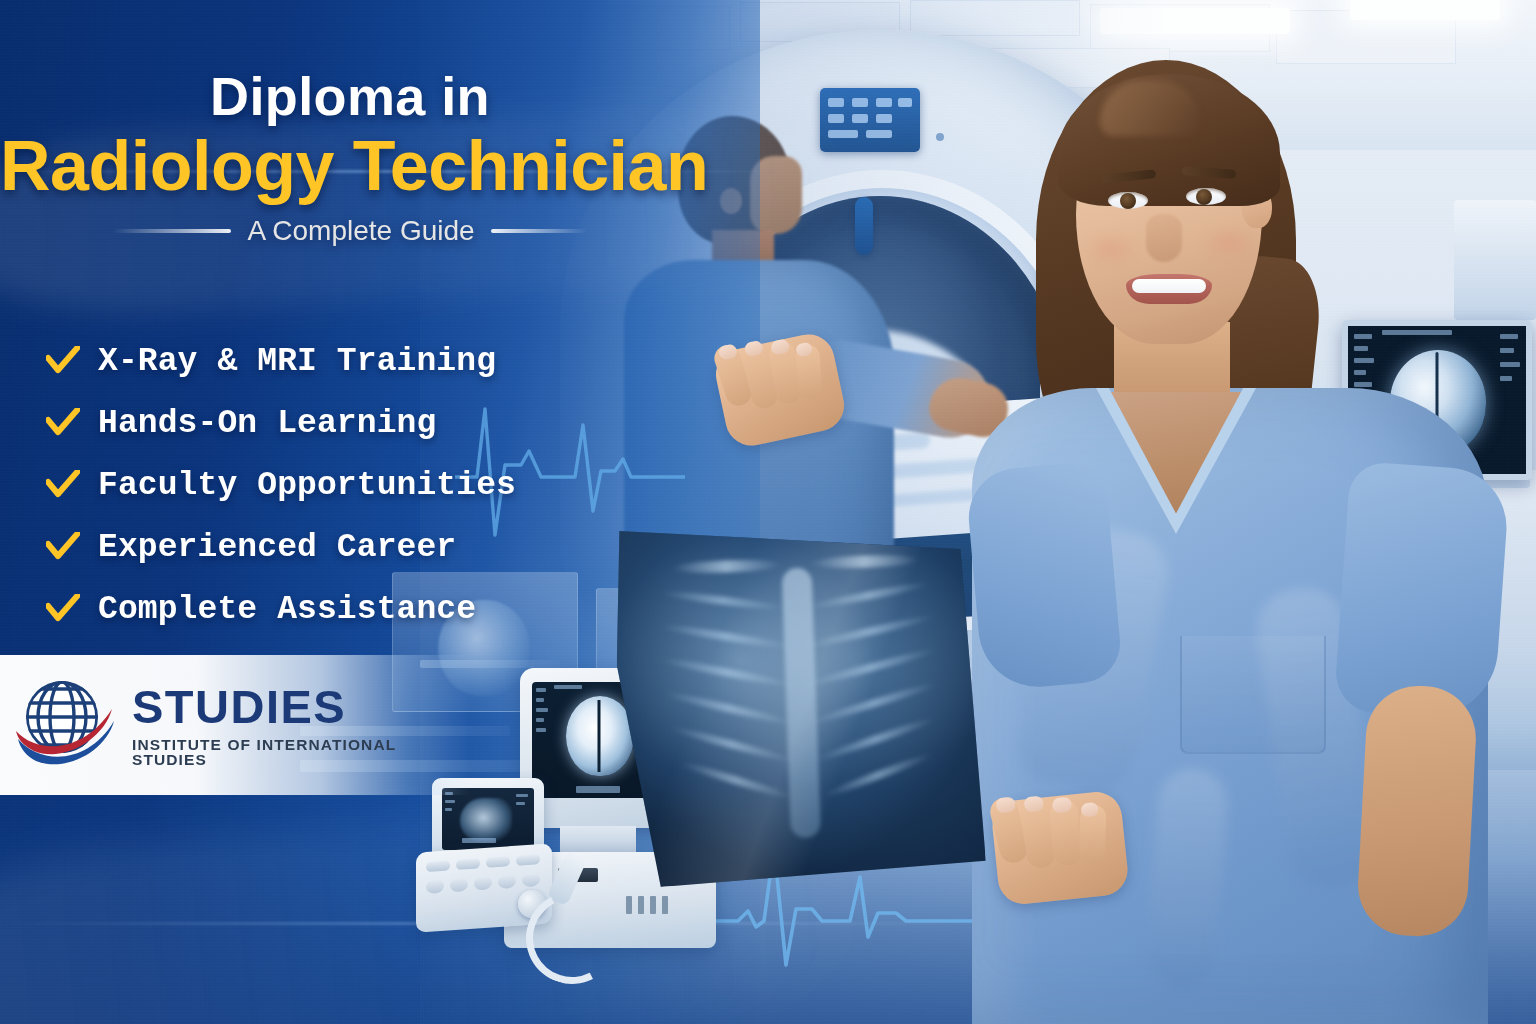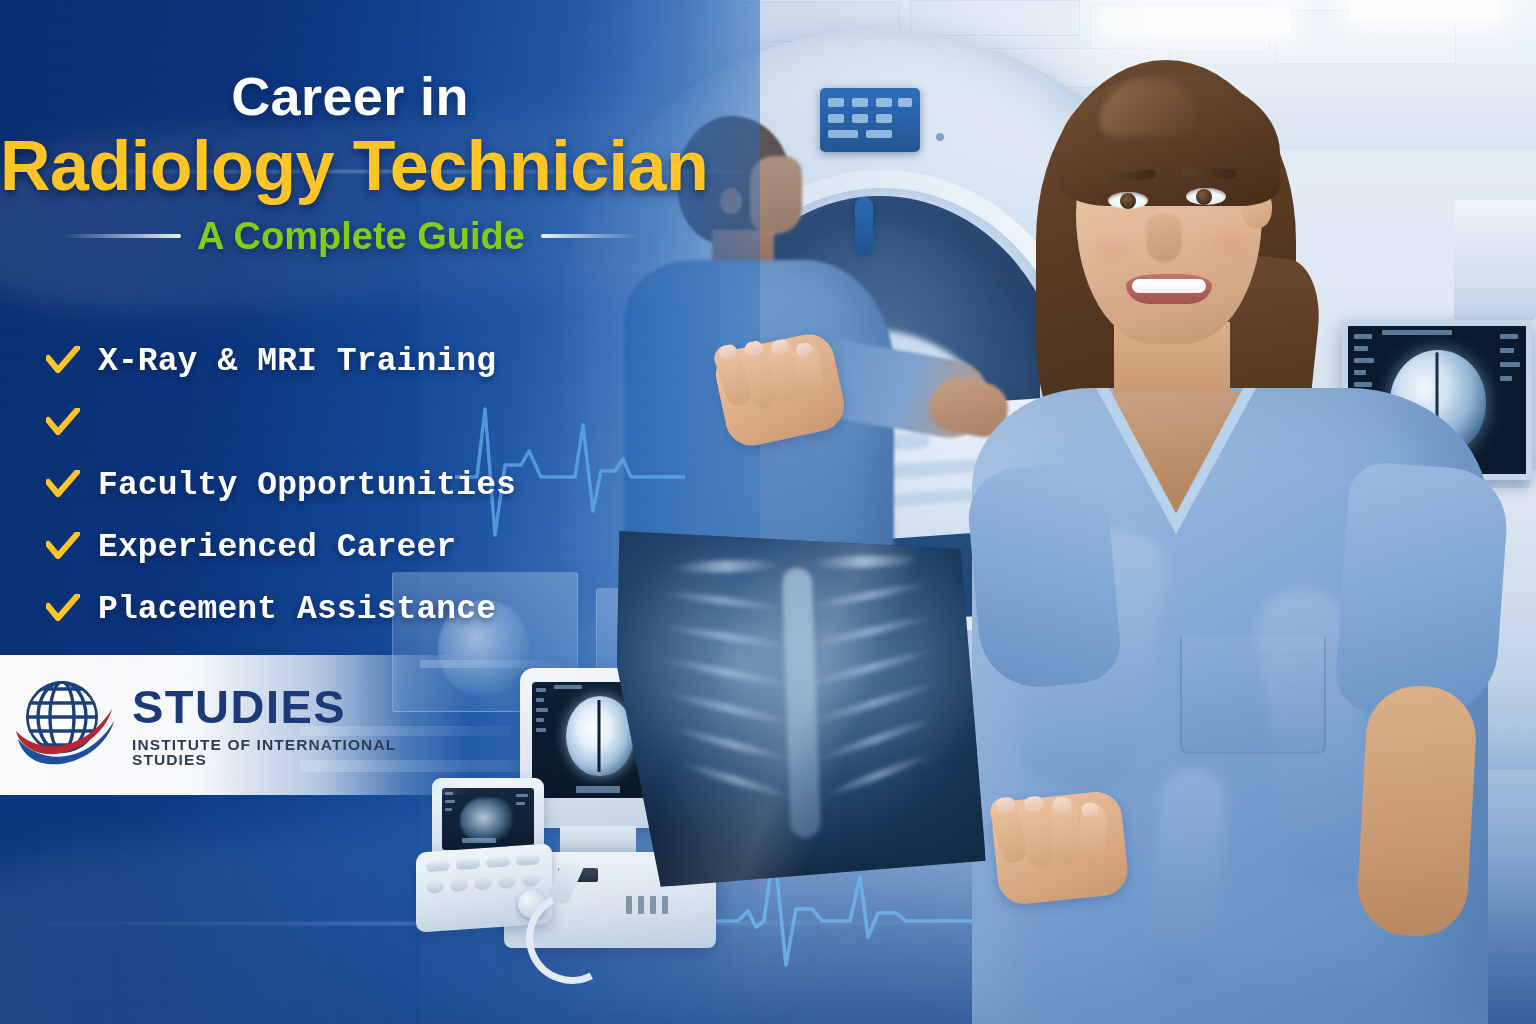--- a/index.html
+++ b/index.html
@@ -853,7 +853,7 @@
   </div>
 
   <div class="headline">
-    <div class="kicker">Career in</div>
+    <div class="kicker">Diploma in</div>
     <div class="title-main">Radiology Technician</div>
     <div class="subrow">
       <span class="rule"></span>

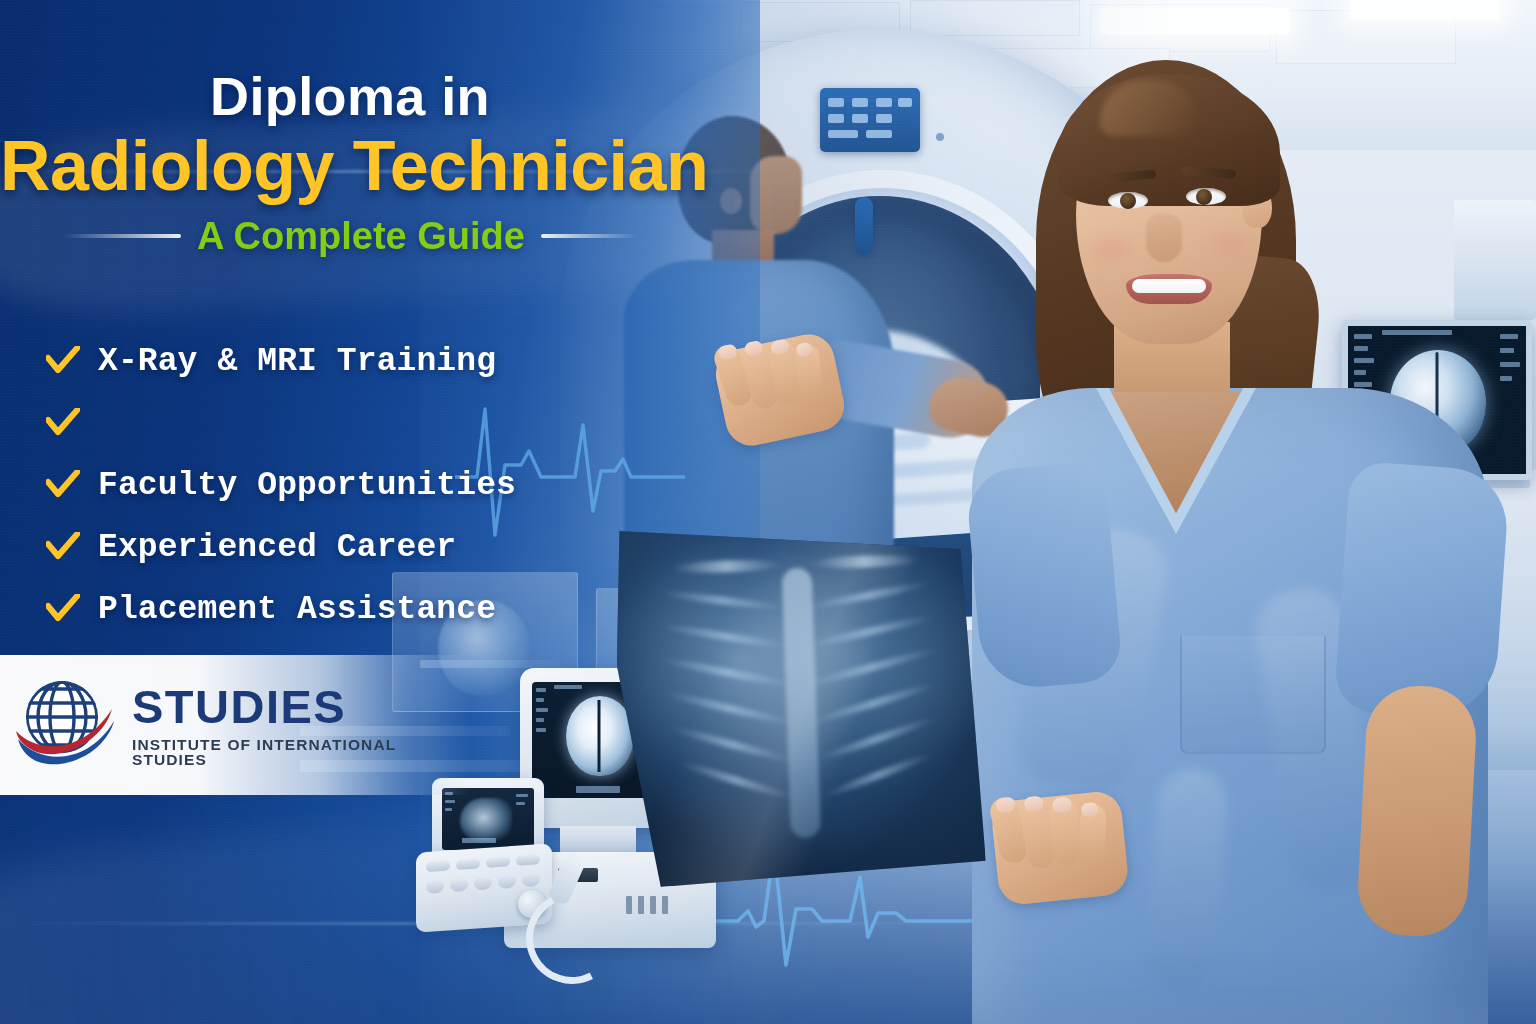--- a/index.html
+++ b/index.html
@@ -297,7 +297,7 @@
     width:96px;
   }
   .subtitle{
-    font-size:38px; font-weight:bold; color:#84cc16; white-space:nowrap;
+    font-size:28px; font-weight:normal; color:#e5e5e5; white-space:nowrap;
     text-shadow:0 3px 8px rgba(0,20,60,.5);
   }
 

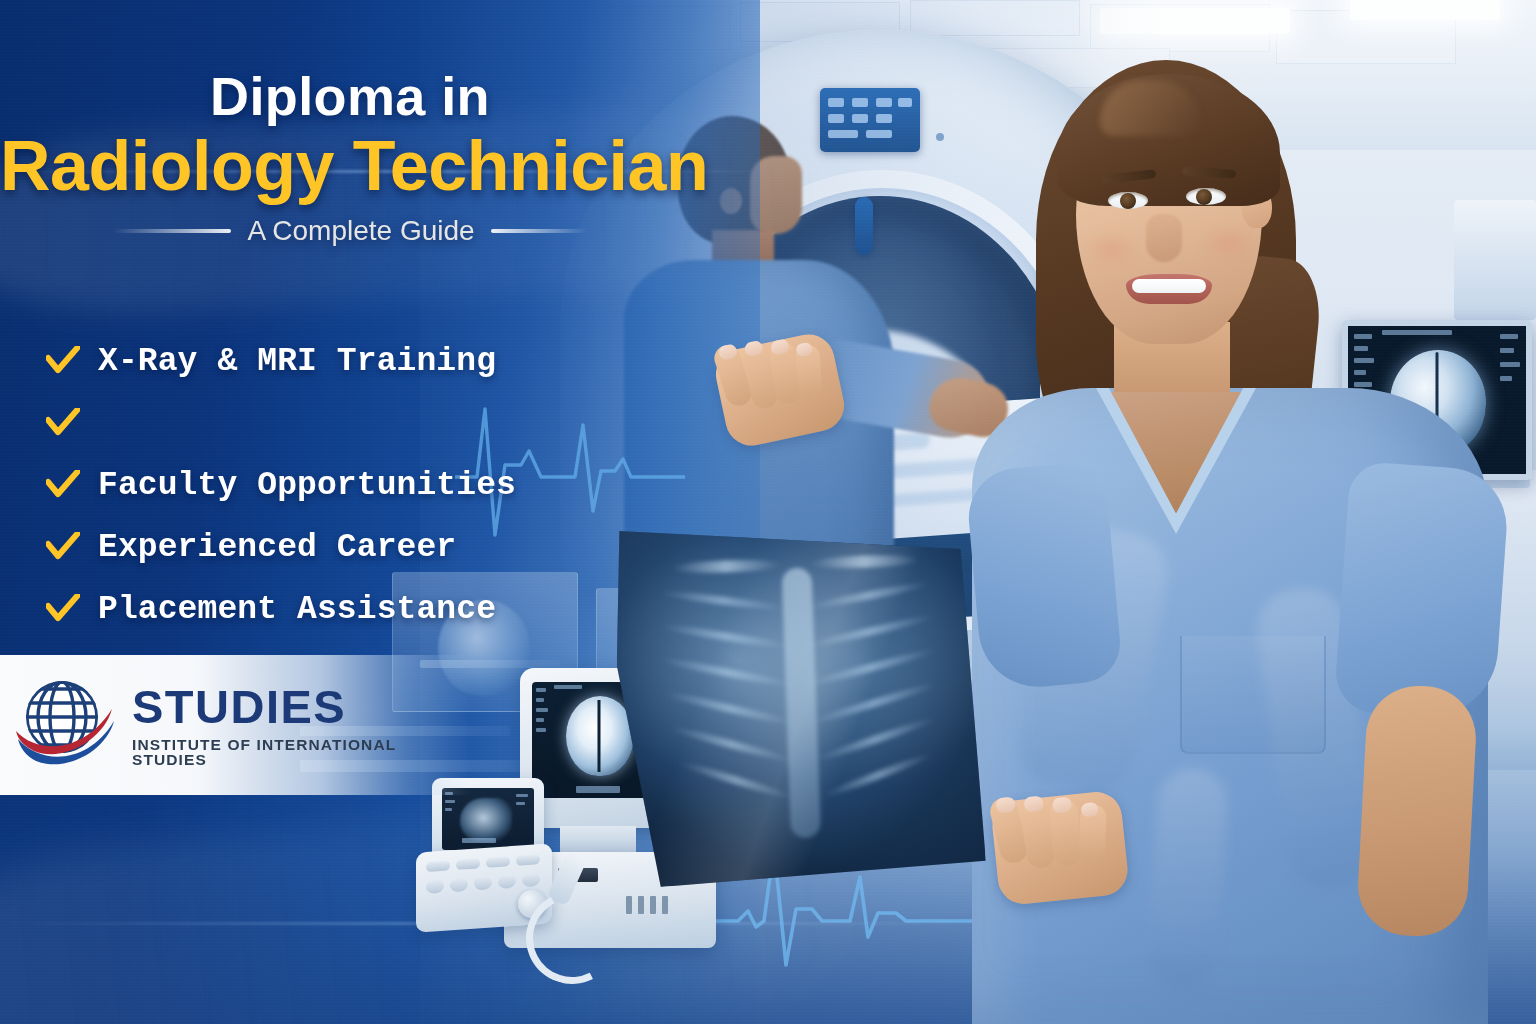--- a/index.html
+++ b/index.html
@@ -875,6 +875,7 @@
       <svg class="tick" viewBox="0 0 34 30">
         <path d="M2 12 L12 24 L32 1" fill="none" stroke="#FFC527" stroke-width="6" stroke-linecap="round" stroke-linejoin="round"></path>
       </svg>
+      <span class="bullet-label">Hands-On Learning</span>
     </div>
 
     <div class="bullet">

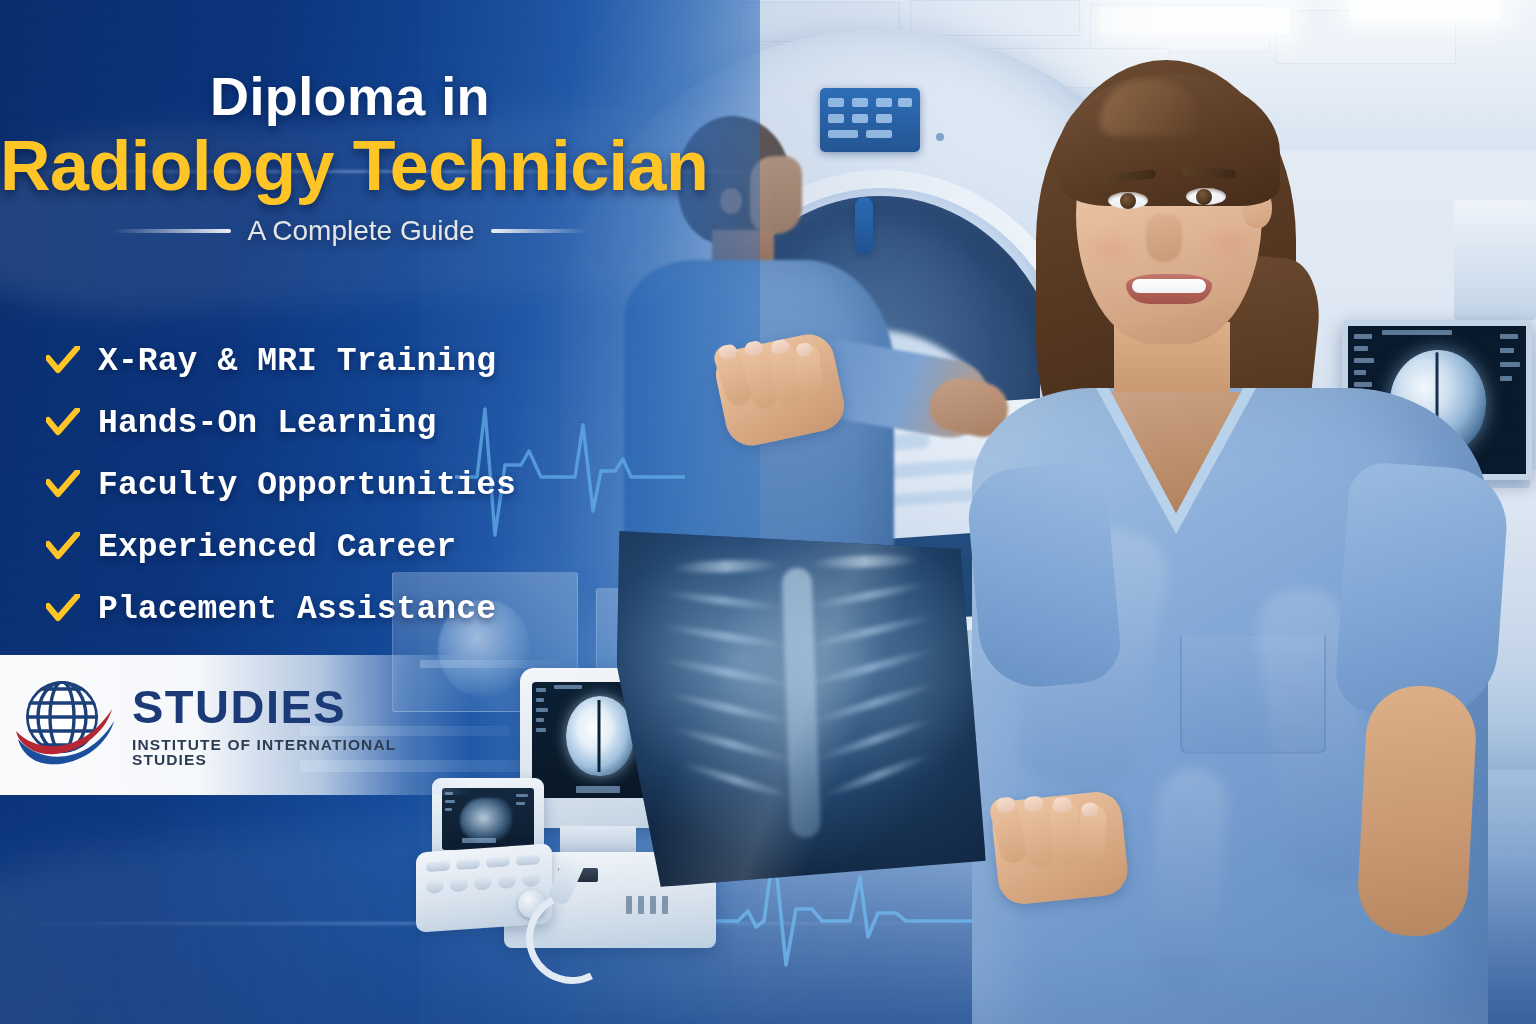--- a/index.html
+++ b/index.html
@@ -896,7 +896,7 @@
       <svg class="tick" viewBox="0 0 34 30">
         <path d="M2 12 L12 24 L32 1" fill="none" stroke="#FFC527" stroke-width="6" stroke-linecap="round" stroke-linejoin="round"></path>
       </svg>
-      <span class="bullet-label">Placement Assistance</span>
+      <span class="bullet-label">Complete Assistance</span>
     </div>
   </div>
 

